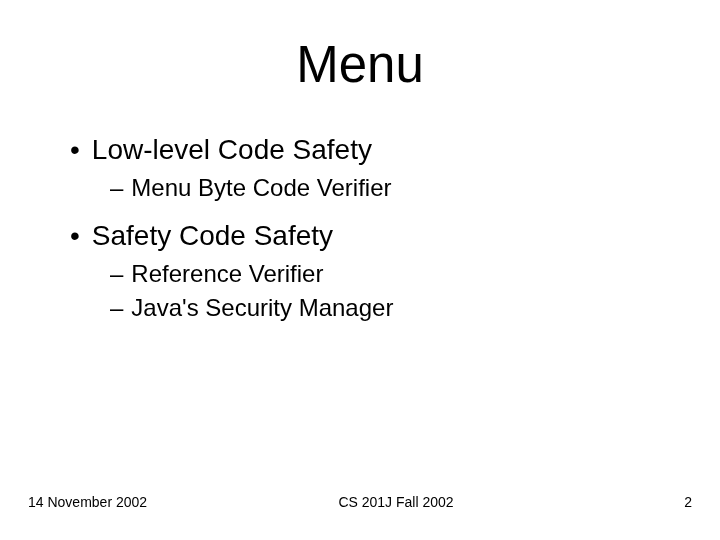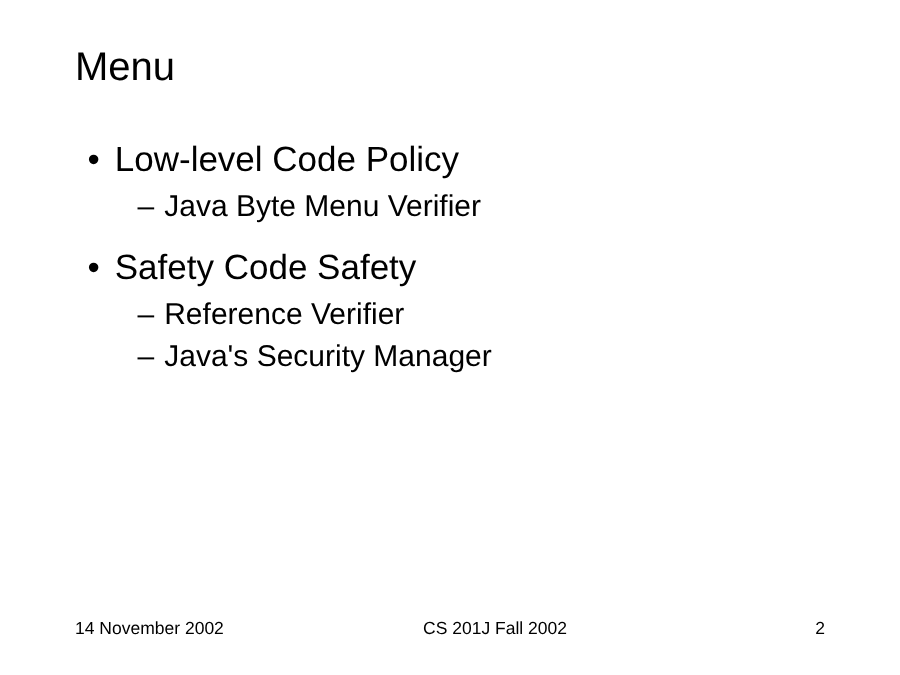--- a/index.html
+++ b/index.html
@@ -23,9 +23,9 @@
       position: relative;
     }
     .title {
-      font-size: 32px;
+      font-size: 51px;
       font-weight: normal;
-      text-align: left;
+      text-align: center;
       margin-bottom: 40px;
       margin-top: 5px;
     }

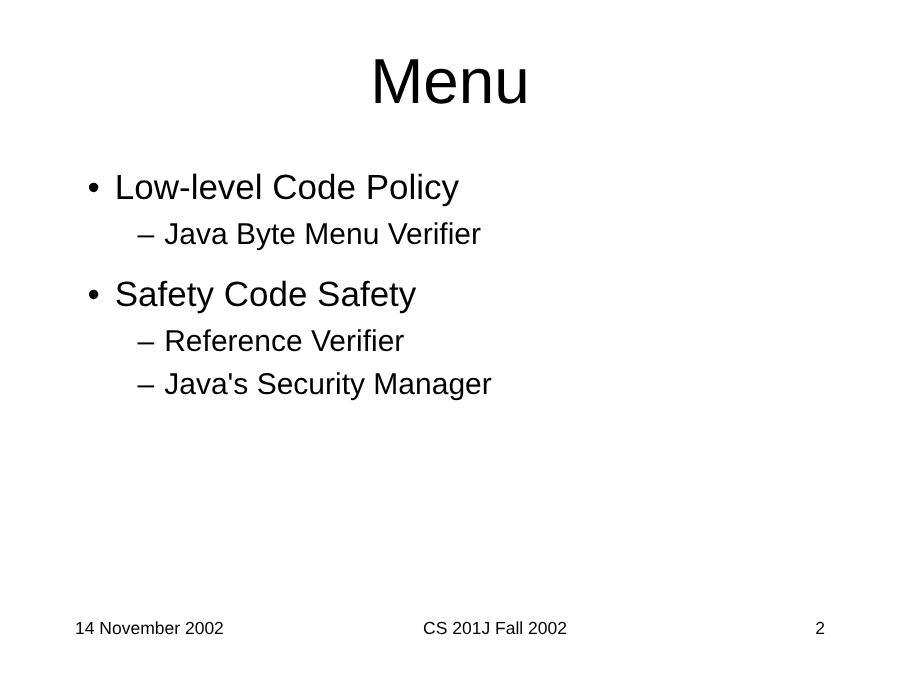--- a/index.html
+++ b/index.html
@@ -91,7 +91,7 @@
 
     <div class="bullet-l1">
       <span class="marker">•</span>
-      <span>Low-level Code Policy</span>
+      <span>Low-level Code Safety</span>
     </div>
 
     <div class="bullet-l2">

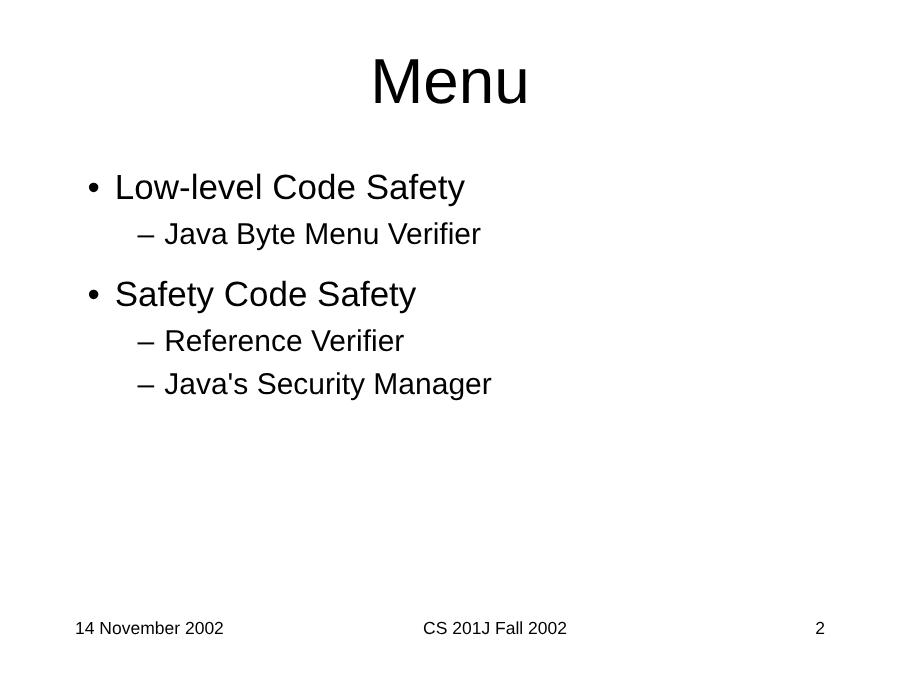--- a/index.html
+++ b/index.html
@@ -96,7 +96,7 @@
 
     <div class="bullet-l2">
       <span class="marker">–</span>
-      <span>Java Byte Menu Verifier</span>
+      <span>Menu Byte Code Verifier</span>
     </div>
 
     <div class="bullet-l1 group-gap">

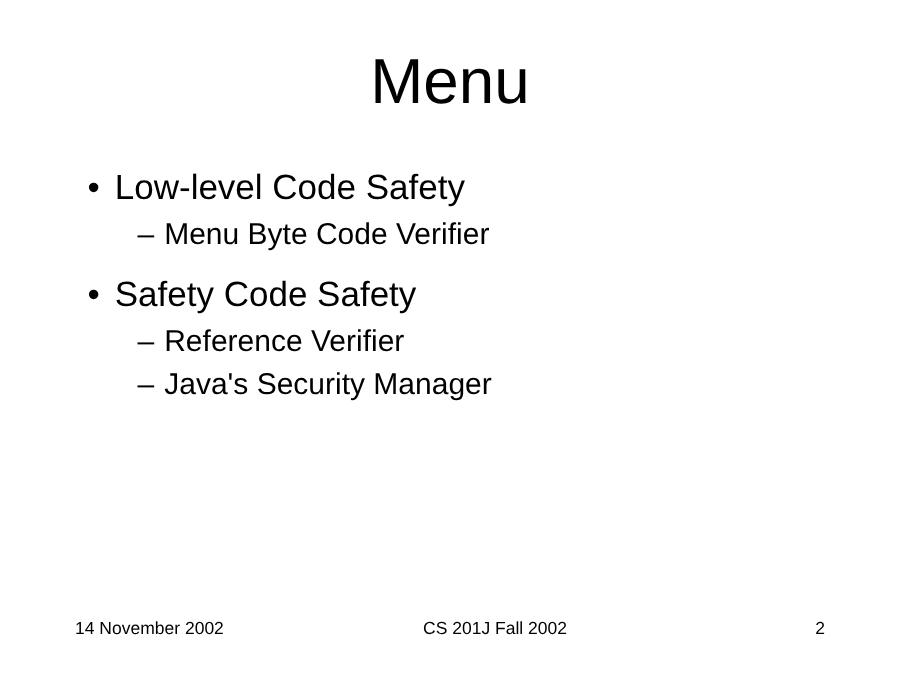--- a/index.html
+++ b/index.html
@@ -61,7 +61,7 @@
       bottom: 30px;
       left: 0;
       right: 0;
-      padding: 0 60px;
+      padding: 0 28px;
       display: flex;
       justify-content: space-between;
       font-size: 14px;

